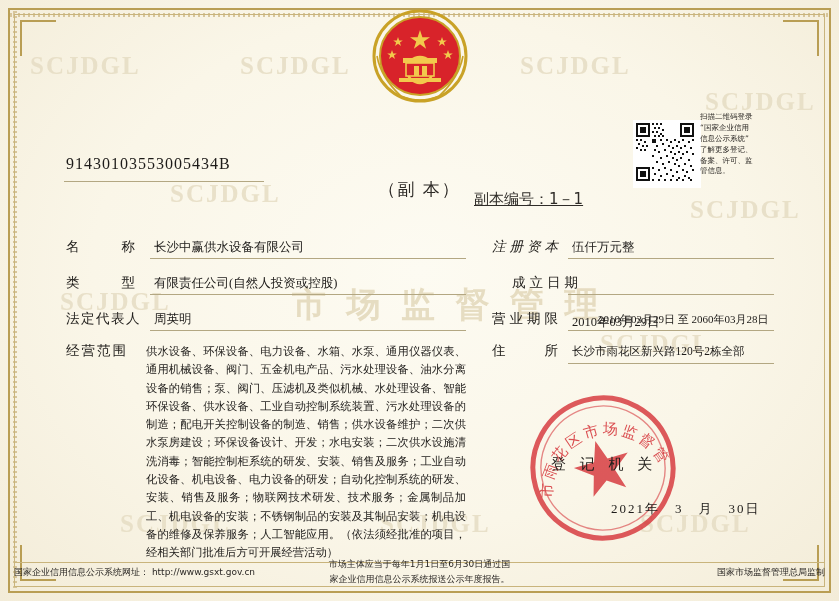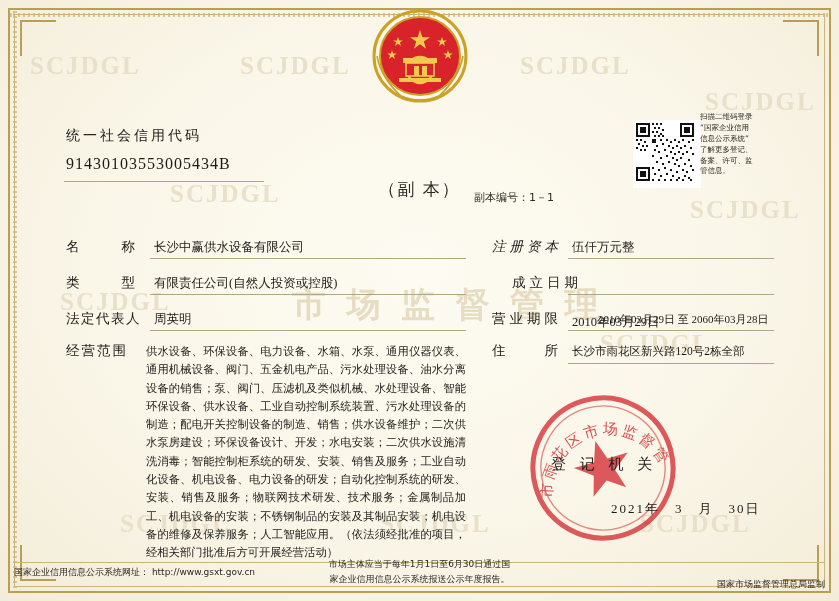--- a/index.html
+++ b/index.html
@@ -209,7 +209,6 @@
   <div class="subtitle">（副 本）</div>
   <div class="copy-no">副本编号：1－1</div>
 
-  <div class="code-label">统一社会信用代码</div>
   <div class="code-value">91430103553005434B</div>
   <div class="rule" style="left:64px;top:181px;width:200px;"></div>
 

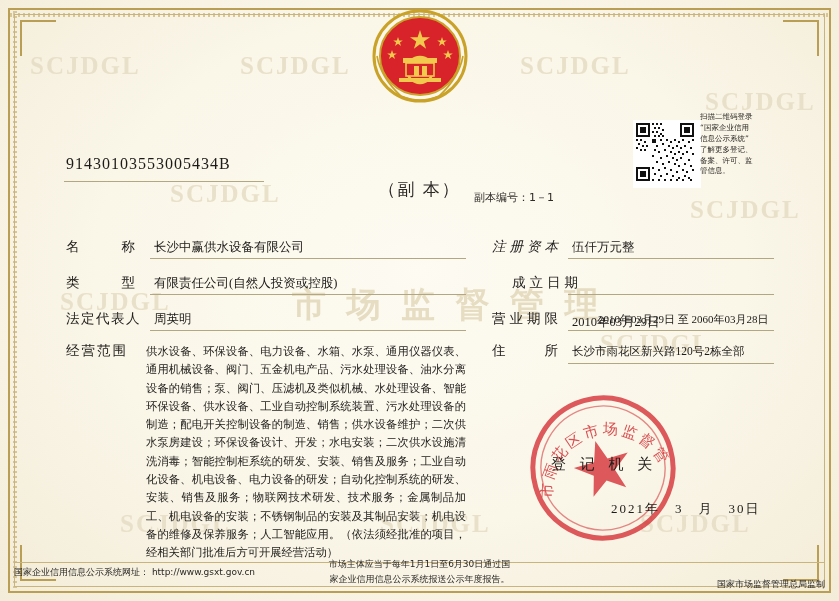--- a/index.html
+++ b/index.html
@@ -66,7 +66,7 @@
   }
   .copy-no{
     position:absolute;left:474px;top:190px;
-    font-size:11px;color:#2f2c28;
+    font-size:15px;color:#2f2c28;text-decoration:underline;
   }
 
   

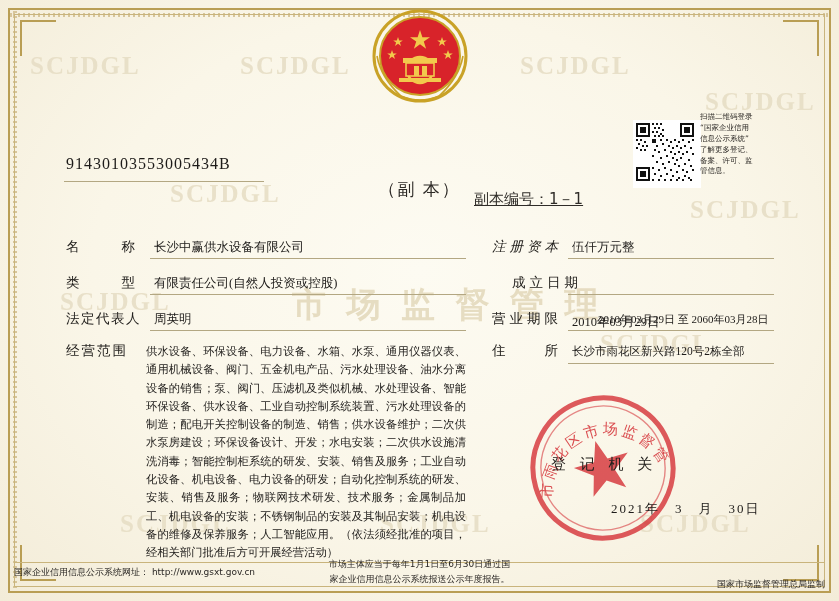--- a/index.html
+++ b/index.html
@@ -142,7 +142,7 @@
   .f-left{position:absolute;left:14px;bottom:16px;}
   .f-left a{color:#2a2724;text-decoration:none;}
   .f-mid{position:absolute;left:50%;transform:translateX(-50%);bottom:9px;text-align:center;line-height:1.6;}
-  .f-right{position:absolute;right:14px;bottom:4px;}
+  .f-right{position:absolute;right:14px;bottom:16px;}
   .footer-rule{position:absolute;left:14px;right:14px;bottom:38px;height:1px;background:#c9b47c;}
 </style>
 </head>

